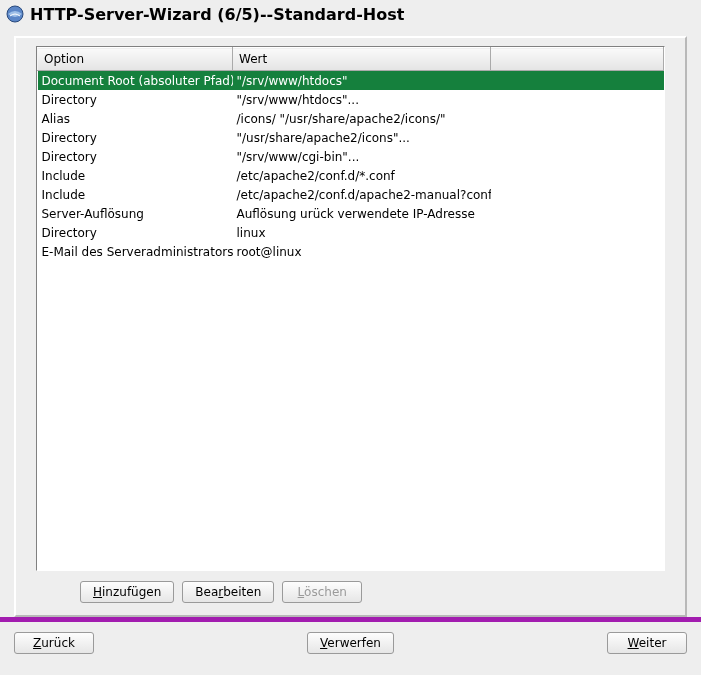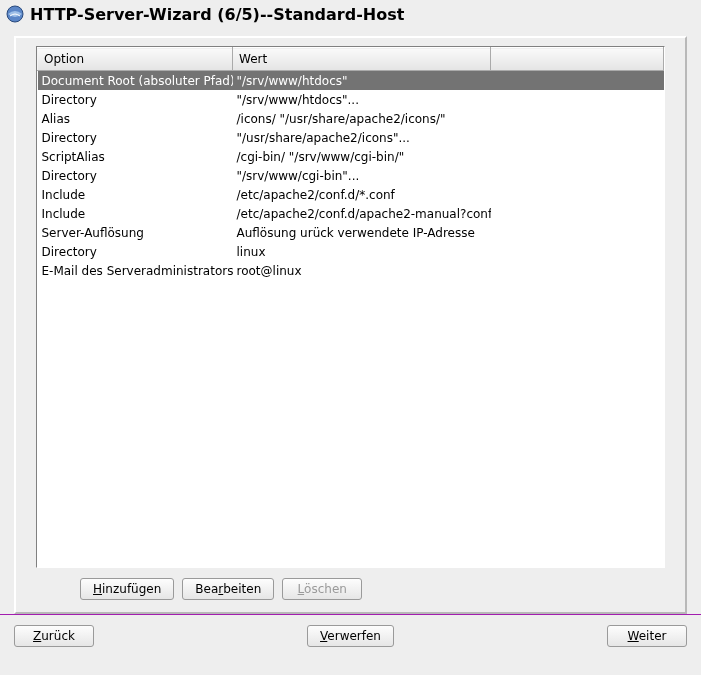--- a/index.html
+++ b/index.html
@@ -88,7 +88,7 @@
     vertical-align: middle;
   }
   tr.selected td {
-    background: #737373;
+    background: #15803d;
     color: #ffffff;
   }
   .col-option { width: 195px; }

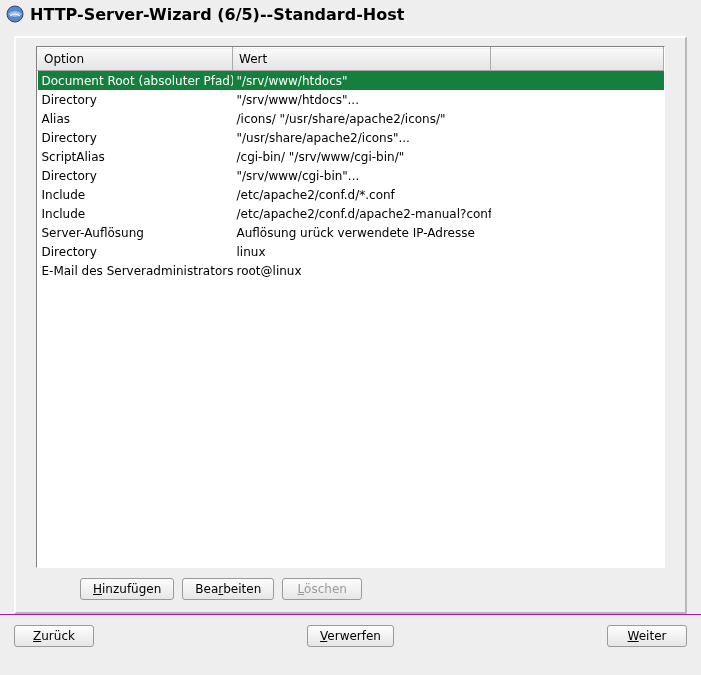--- a/index.html
+++ b/index.html
@@ -181,11 +181,6 @@
                 <td></td>
               </tr>
               <tr>
-                <td>ScriptAlias</td>
-                <td>/cgi-bin/ "/srv/www/cgi-bin/"</td>
-                <td></td>
-              </tr>
-              <tr>
                 <td>Directory</td>
                 <td>"/srv/www/cgi-bin"...</td>
                 <td></td>

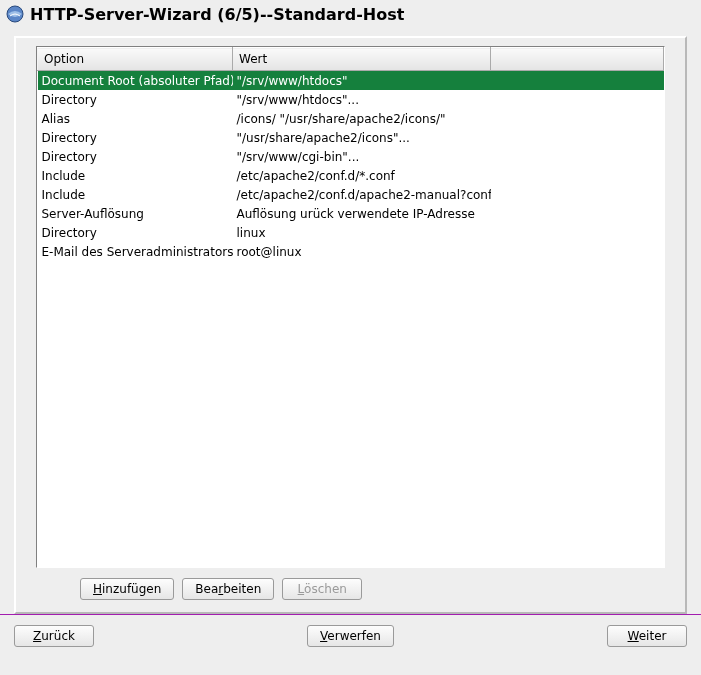--- a/index.html
+++ b/index.html
@@ -119,8 +119,8 @@
 
   .bottom-bar {
     flex: 0 0 auto;
-    border-top: 1px solid #a21caf;
-    padding: 10px 14px 28px 14px;
+    border-top: 5px solid #a21caf;
+    padding: 10px 14px 21px 14px;
     display: flex;
     align-items: flex-start;
   }

